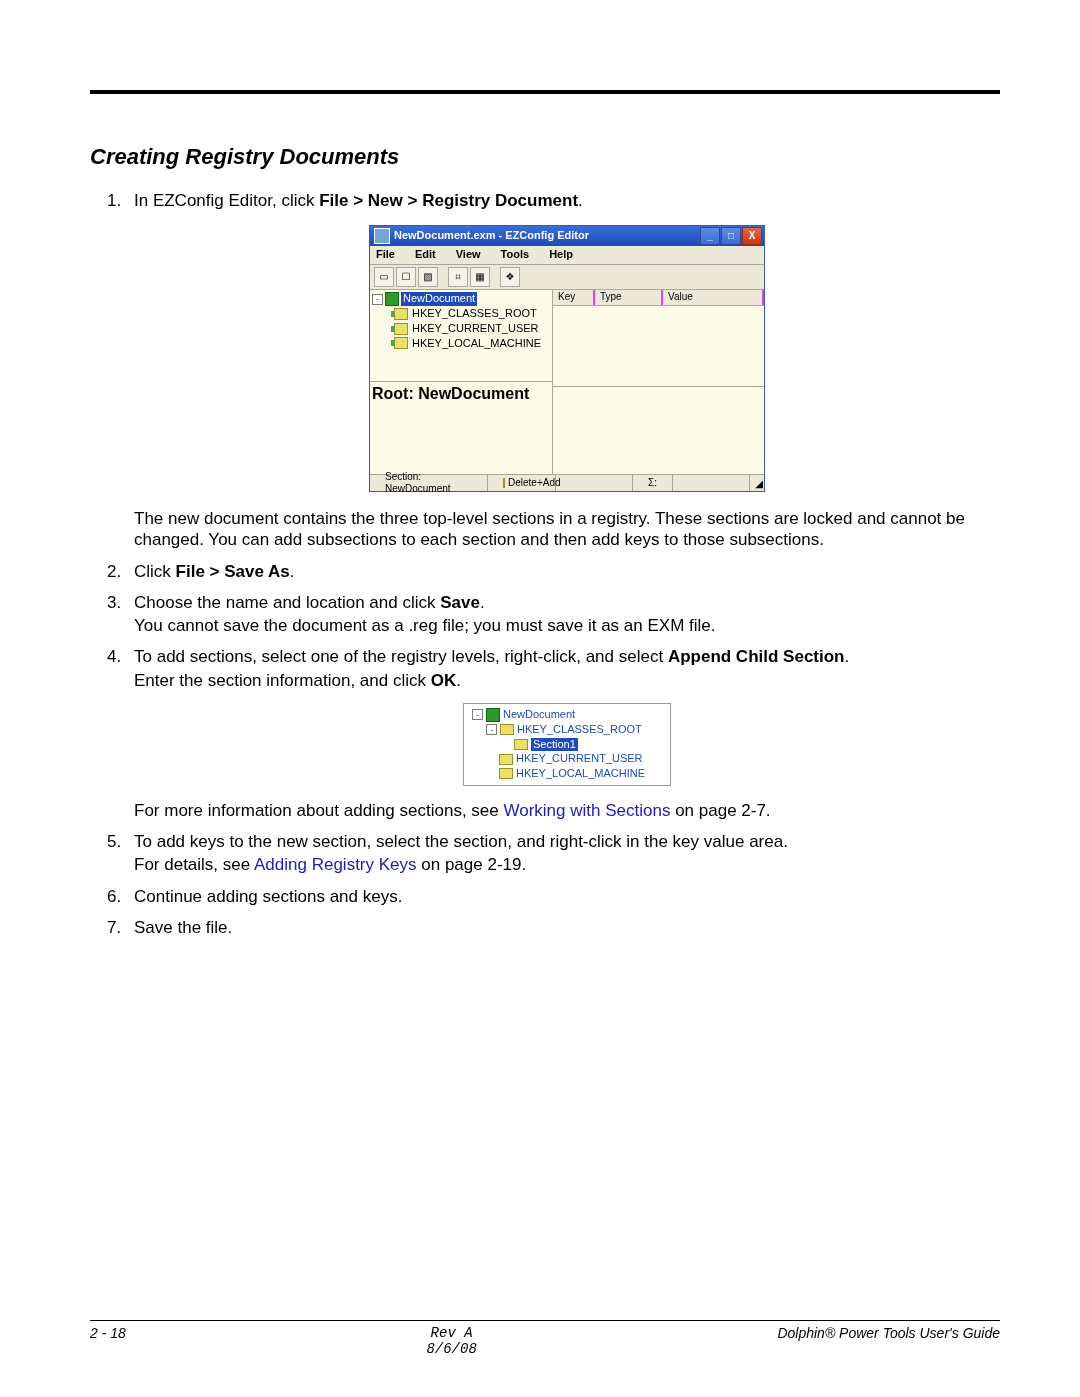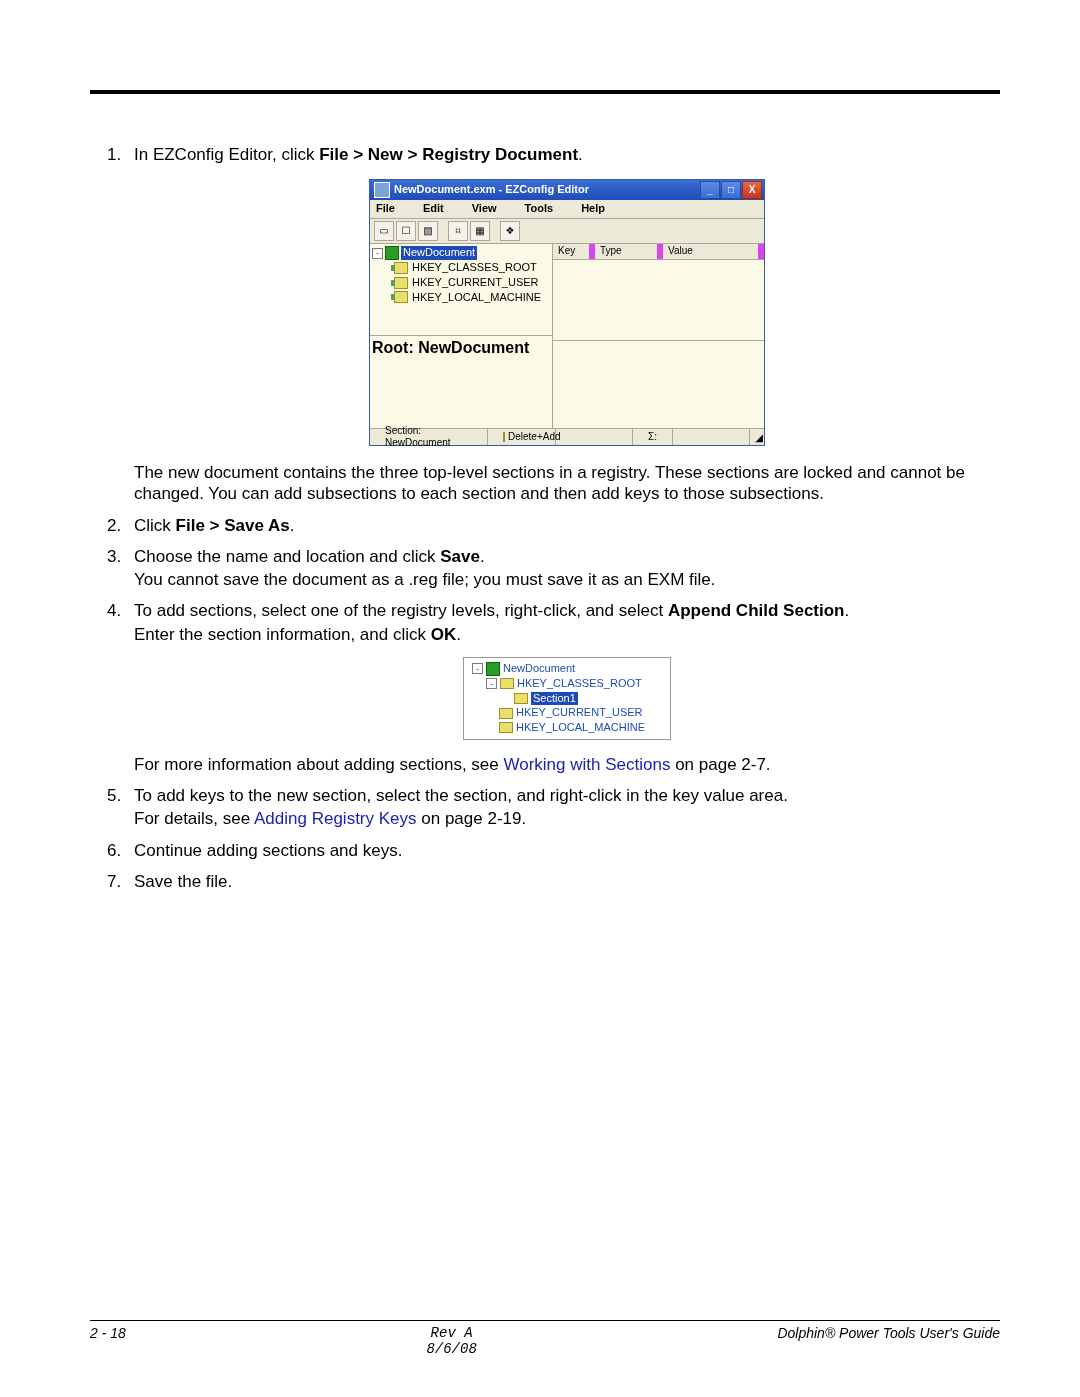--- a/index.html
+++ b/index.html
@@ -208,6 +208,7 @@
 <div class="page">
   <div class="rule"></div>
 
+  <div class="heading">Creating Registry Documents</div>
 
   <ol class="steps">
     <li>

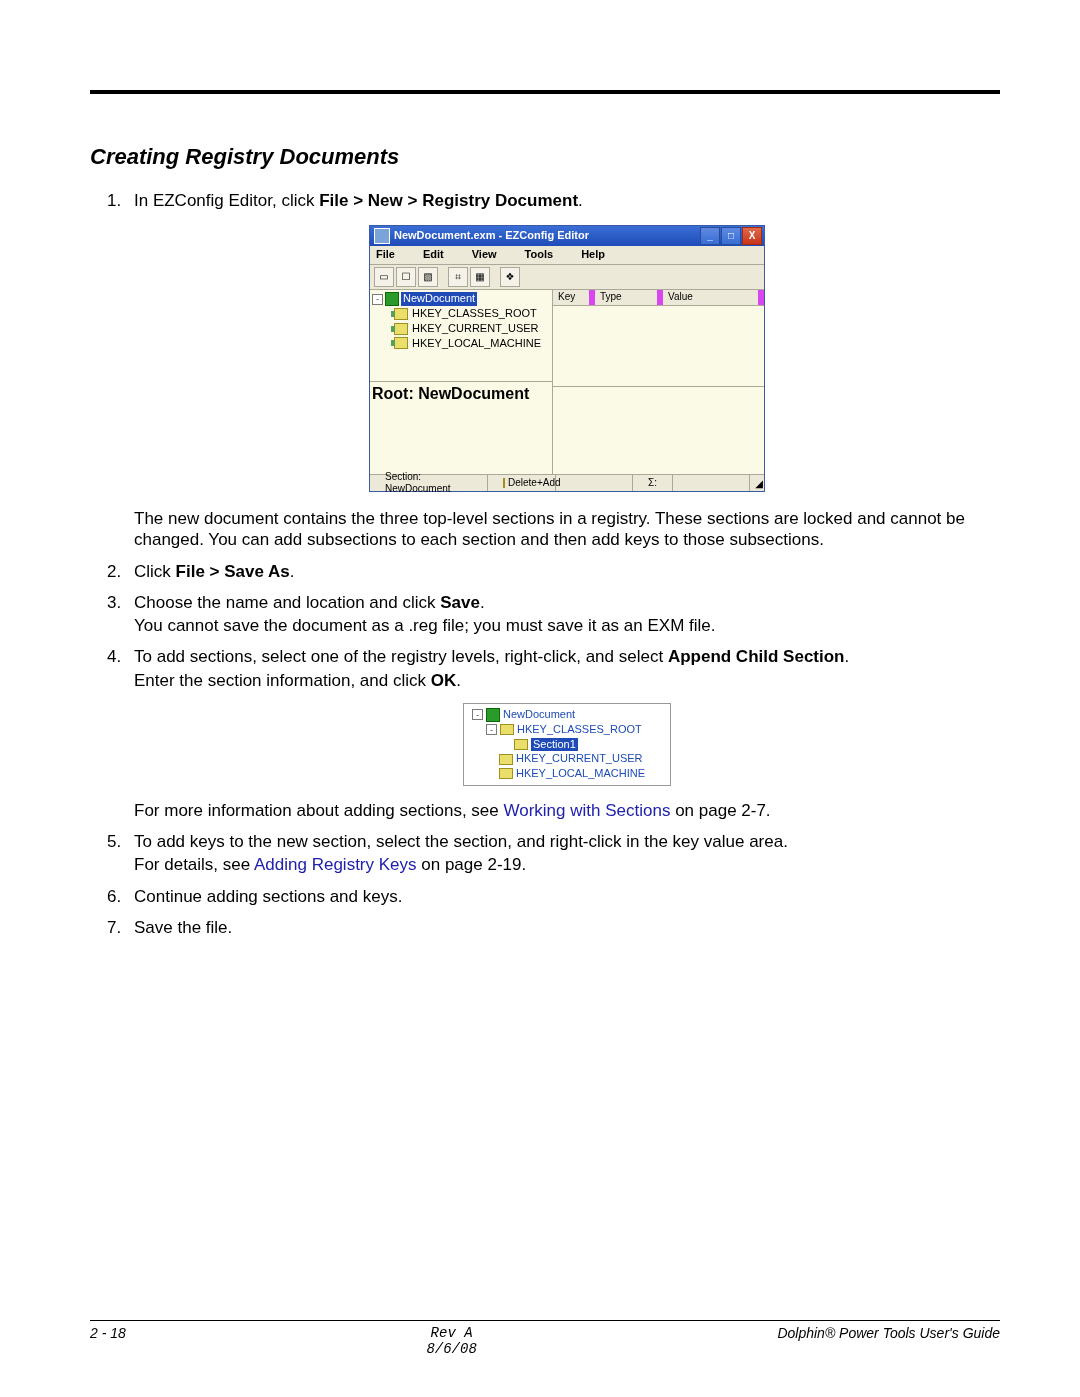--- a/index.html
+++ b/index.html
@@ -75,7 +75,7 @@
   .winbtn.close { background: linear-gradient(#e06a4a,#c8341a); border-color:#a02a14; font-weight:bold;}
   .menubar {
     background: #ece9d8;
-    display: flex; gap: 28px;
+    display: flex; gap: 20px;
     padding: 2px 6px;
     border-bottom: 1px solid #aca899;
   }

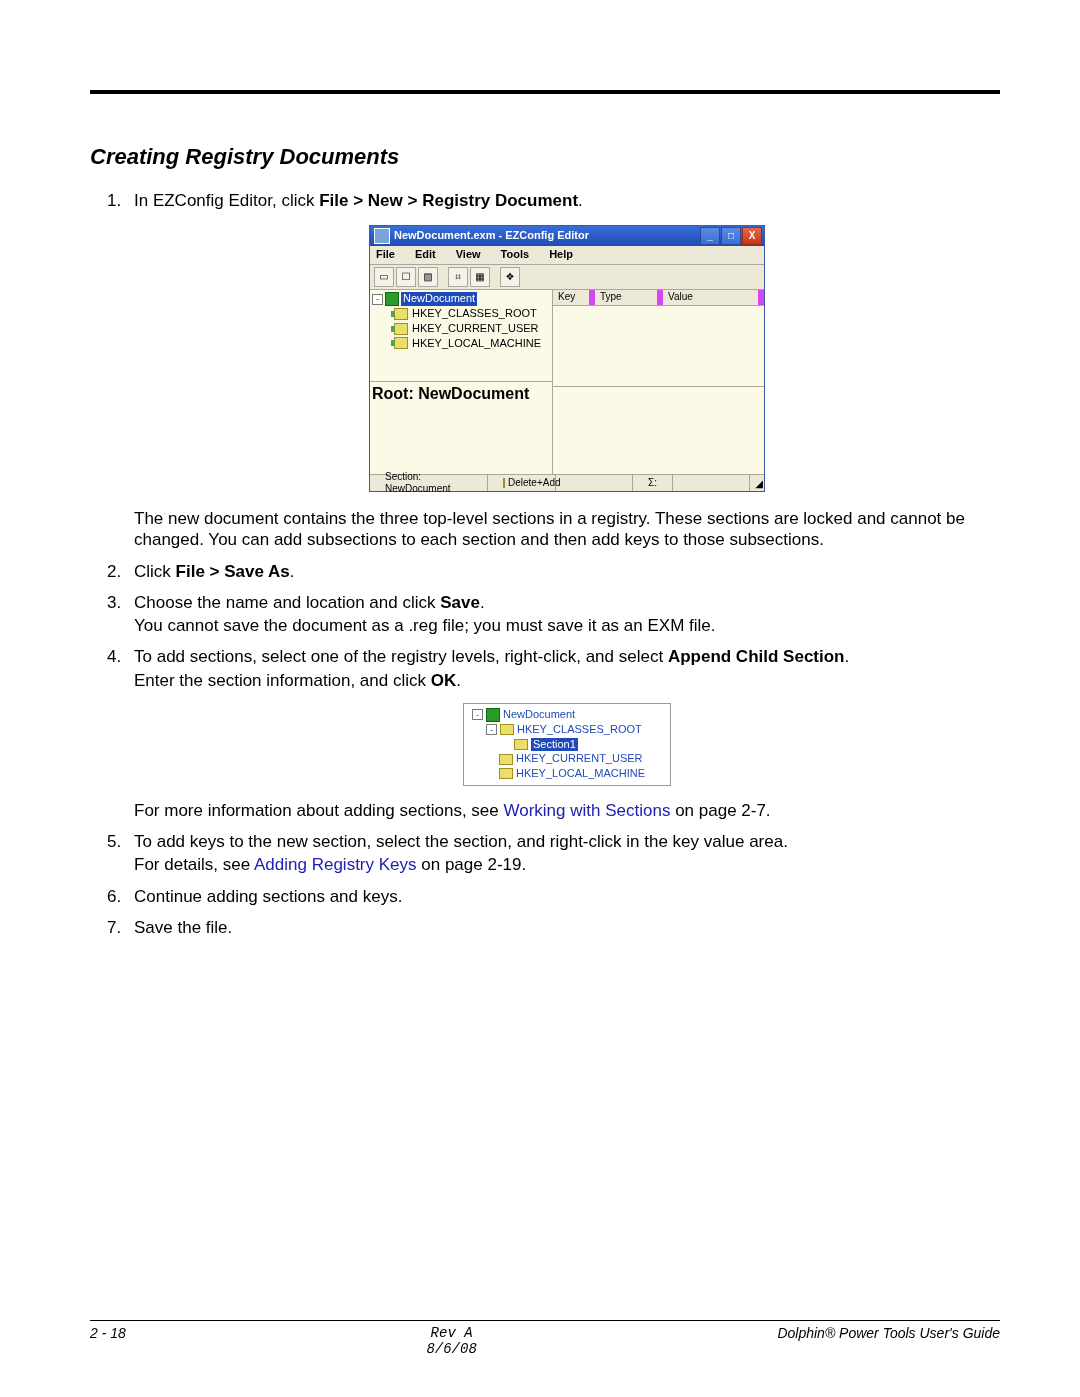--- a/index.html
+++ b/index.html
@@ -140,7 +140,7 @@
     border-bottom: 1px solid #aca899;
     font-size: 10px;
   }
-  .grid-head .col { border-right: 6px solid #d946ef; padding: 1px 5px; box-sizing: border-box; }
+  .grid-head .col { border-right: 2px solid #d946ef; padding: 1px 5px; box-sizing: border-box; }
   .col-key { width: 42px; }
   .col-type { width: 68px; }
   .col-value { flex: 1; }

